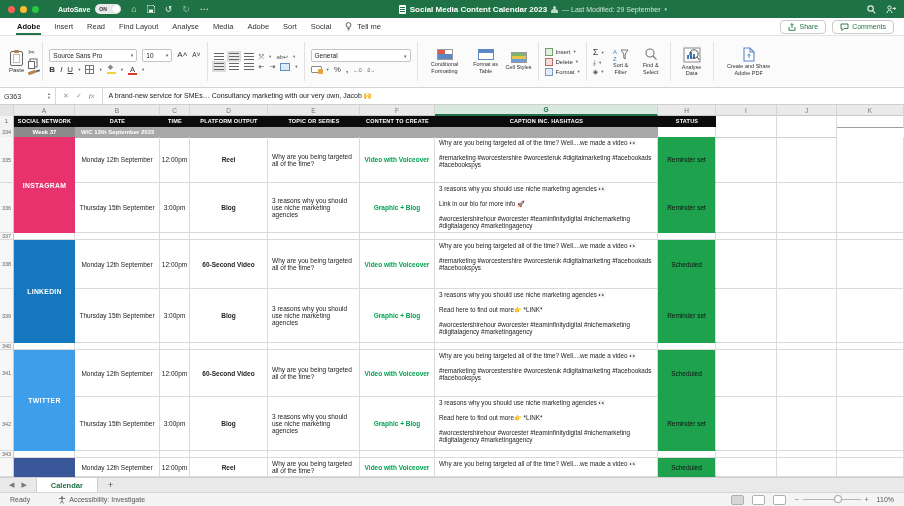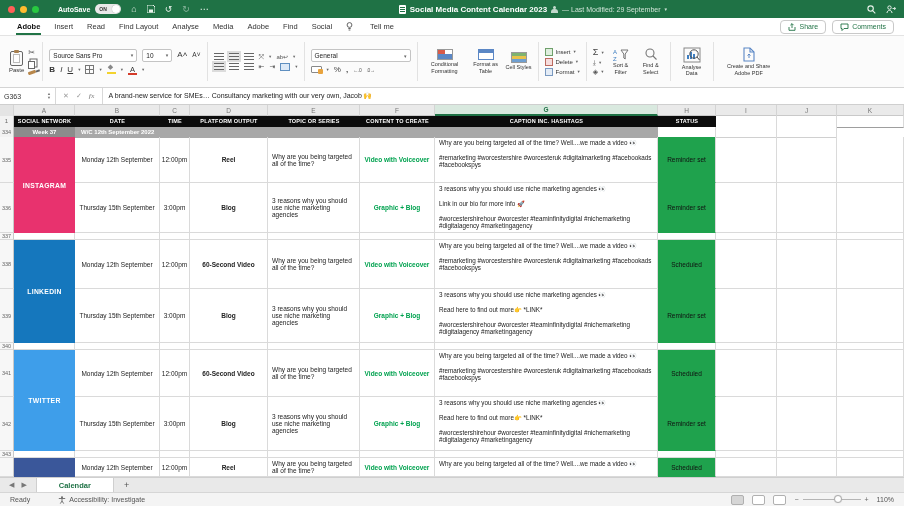--- a/index.html
+++ b/index.html
@@ -194,7 +194,7 @@
     <span class="rtab">Analyse</span>
     <span class="rtab">Media</span>
     <span class="rtab">Adobe</span>
-    <span class="rtab">Find</span>
+    <span class="rtab">Sort</span>
     <span class="rtab">Social</span>
     <span class="rtab tellme">
       <svg class="icon" width="7" height="9" viewBox="0 0 7 9">

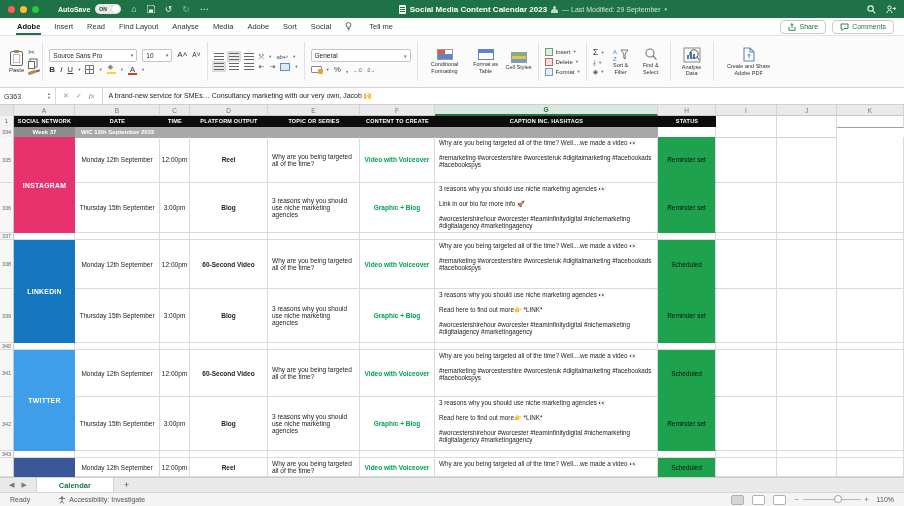--- a/index.html
+++ b/index.html
@@ -32,7 +32,7 @@
   .rtab { font-size:7.5px; color:#333; padding:3px 7px 4px; position:relative; cursor:default; }
   .rtab.active { font-weight:bold; color:#111; }
   .rtab.active:after { content:""; position:absolute; left:6px; right:6px; bottom:0; height:2px; background:#217346; }
-  .tellme { display:flex; align-items:flex-end; gap:17px; }
+  .tellme { display:flex; align-items:flex-end; gap:5px; }
   .tabrow-right { margin-left:auto; display:flex; gap:6px; }
   .pill-btn { border:1px solid #c9c9c9; border-radius:4px; padding:2px 7px; font-size:7px; color:#217346; display:flex; align-items:center; gap:3px; background:#fff; }
 

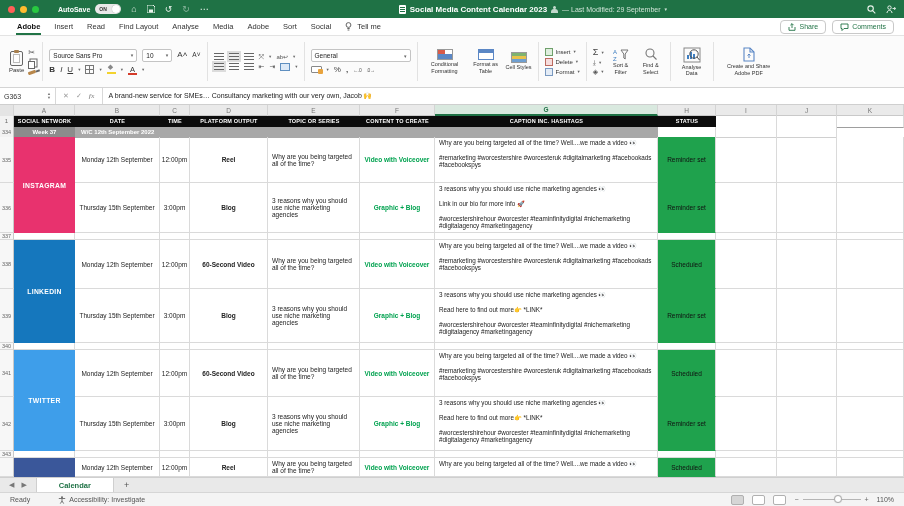--- a/index.html
+++ b/index.html
@@ -127,7 +127,7 @@
   
   .sheettabs { height:15px; background:#E9E9E9; border-top:1px solid #cfcfcf; display:flex; align-items:stretch; flex:0 0 auto; }
   .navarrows { display:flex; align-items:center; gap:7px; padding:0 9px; color:#777; font-size:7px; }
-  .stab { background:#fff; border-left:1px solid #cfcfcf; border-right:1px solid #cfcfcf; display:flex; align-items:center; padding:0 22px; font-size:7.5px; font-weight:bold; color:#1E7245; }
+  .stab { background:#fff; border-left:1px solid #cfcfcf; border-right:1px solid #cfcfcf; display:flex; align-items:center; padding:0 14px; font-size:7.5px; font-weight:bold; color:#1E7245; }
   .addtab { display:flex; align-items:center; padding:0 10px; color:#555; font-size:9px; }
 
   

